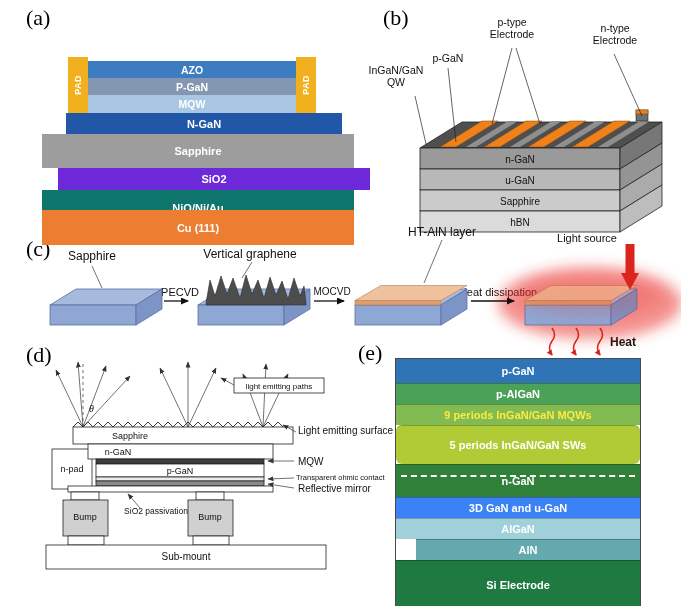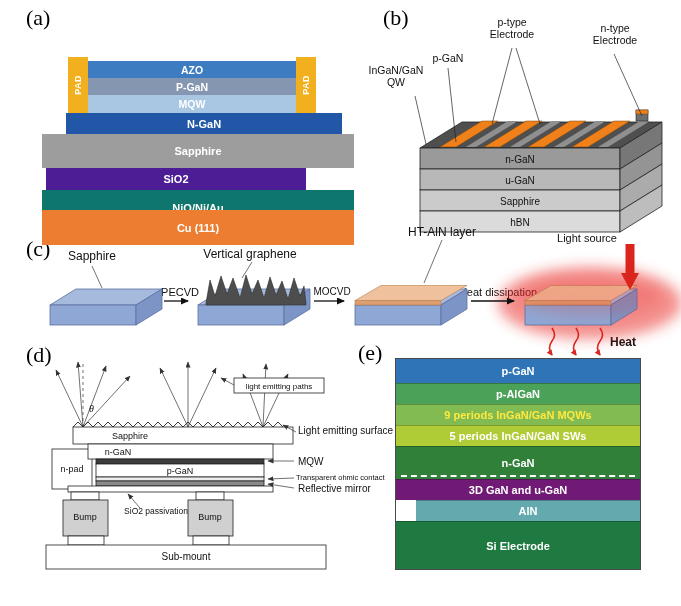--- a/index.html
+++ b/index.html
@@ -56,7 +56,7 @@
     <div class="alayer" style="left: 46px; top: 38px; width: 208px; height: 18px; font-size: 10.5px; background-color: rgb(169, 199, 226);">MQW</div>
     <div class="alayer" style="left: 24px; top: 56px; width: 276px; height: 21px; background-color: rgb(34, 87, 168);">N-GaN</div>
     <div class="alayer" style="left: 0px; top: 77px; width: 312px; height: 34px; background-color: rgb(157, 157, 157);">Sapphire</div>
-    <div class="alayer" style="left: 4px; top: 111px; width: 260px; height: 22px; background-color: #4c1d95;">SiO2</div>
+    <div class="alayer" style="left: 16px; top: 111px; width: 312px; height: 22px; background-color: #6d28d9;">SiO2</div>
     <div class="alayer" style="left: 0px; top: 133px; width: 312px; height: 35px; background-color: #0f766e;">NiO/Ni/Au</div>
     <div class="alayer" style="left: 0px; top: 153px; width: 312px; height: 35px; background-color: rgb(236, 125, 49);">Cu (111)</div>
   </div>

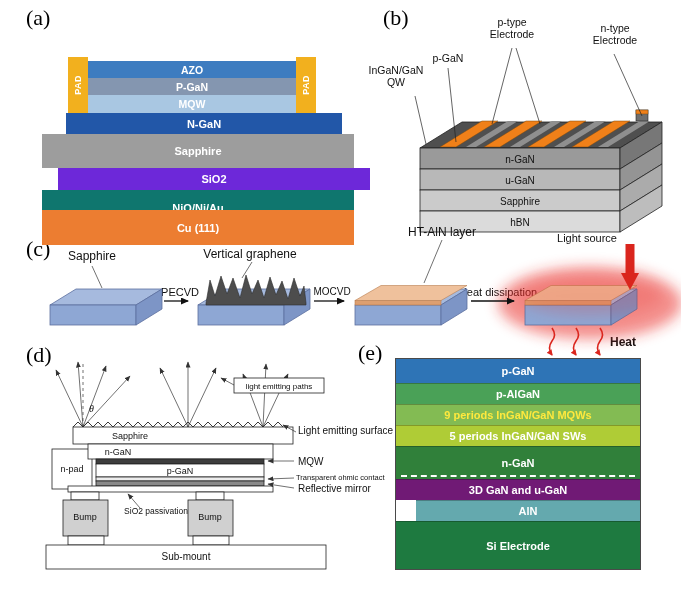--- a/index.html
+++ b/index.html
@@ -264,7 +264,7 @@
     <div class="elayer" style="height: 24px; background-color: rgb(46, 116, 182); color: rgb(255, 255, 255);">p-GaN</div>
     <div class="elayer" style="height: 21px; background-color: rgb(74, 161, 87); color: rgb(255, 255, 255);">p-AlGaN</div>
     <div class="elayer" style="height: 21px; background-color: rgb(131, 187, 83); color: rgb(255, 233, 61);">9 periods InGaN/GaN MQWs</div>
-    <div class="elayer" style="height: 21px; background-color: rgb(175, 204, 54); color: rgb(255, 255, 255);">5 periods InGaN/GaN SWs</div>
+    <div class="elayer" style="height: 39px; background-color: rgb(175, 204, 54); color: rgb(255, 255, 255); border-radius: 6px;">5 periods InGaN/GaN SWs</div>
     <div class="elayer" style="height: 33px; background-color: rgb(48, 128, 58); color: rgb(255, 255, 255);">n-GaN</div>
     <div class="elayer" style="height: 21px; background-color: #701a75; color: rgb(255, 255, 255);">3D GaN and u-GaN</div>
     <div class="elayer" style="height: 21px; background-color: rgb(100, 169, 174); color: rgb(255, 255, 255); margin-left: 20px;">AlN</div>

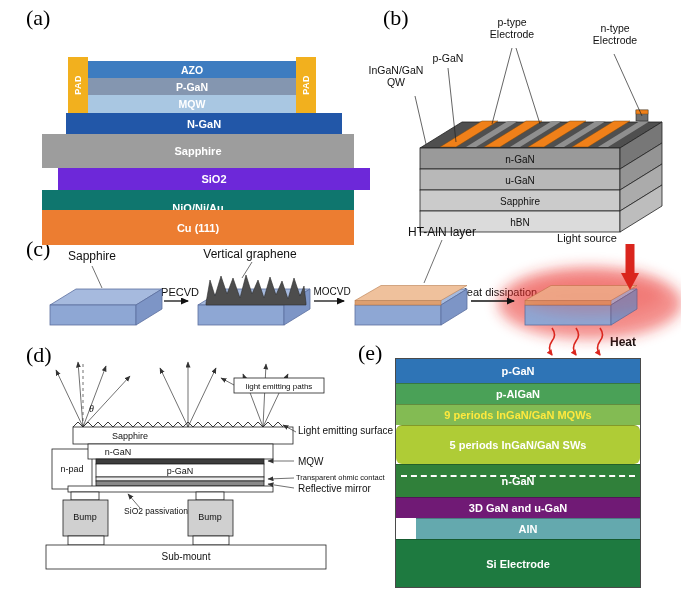--- a/index.html
+++ b/index.html
@@ -266,7 +266,7 @@
     <div class="elayer" style="height: 21px; background-color: rgb(131, 187, 83); color: rgb(255, 233, 61);">9 periods InGaN/GaN MQWs</div>
     <div class="elayer" style="height: 39px; background-color: rgb(175, 204, 54); color: rgb(255, 255, 255); border-radius: 6px;">5 periods InGaN/GaN SWs</div>
     <div class="elayer" style="height: 33px; background-color: rgb(48, 128, 58); color: rgb(255, 255, 255);">n-GaN</div>
-    <div class="elayer" style="height: 21px; background-color: #701a75; color: rgb(255, 255, 255);">3D GaN and u-GaN</div>
+    <div class="elayer" style="height: 21px; background-color: #3b82f6; color: rgb(255, 255, 255);">3D GaN and u-GaN</div>
     <div class="elayer" style="height: 21px; background-color: rgb(100, 169, 174); color: rgb(255, 255, 255); margin-left: 20px;">AlN</div>
     <div class="elayer" style="height: 48px; background-color: rgb(30, 122, 64); color: rgb(255, 255, 255);">Si Electrode</div>
     <div class="edash"></div>

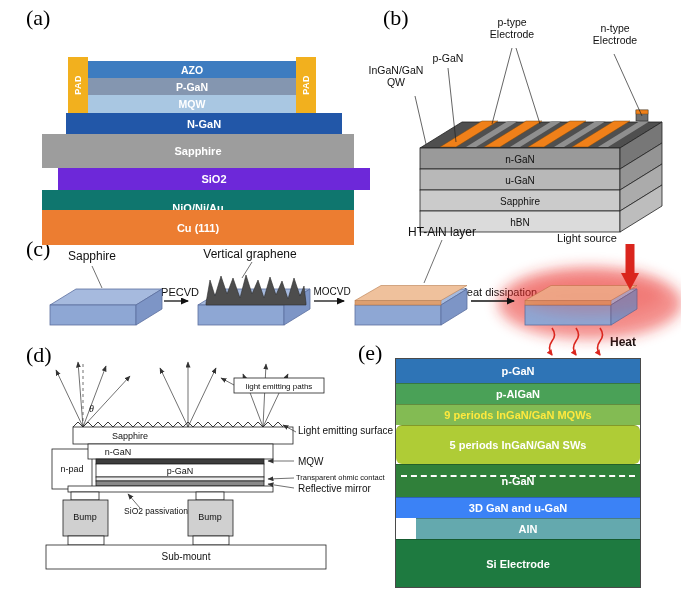--- a/index.html
+++ b/index.html
@@ -267,6 +267,7 @@
     <div class="elayer" style="height: 39px; background-color: rgb(175, 204, 54); color: rgb(255, 255, 255); border-radius: 6px;">5 periods InGaN/GaN SWs</div>
     <div class="elayer" style="height: 33px; background-color: rgb(48, 128, 58); color: rgb(255, 255, 255);">n-GaN</div>
     <div class="elayer" style="height: 21px; background-color: #3b82f6; color: rgb(255, 255, 255);">3D GaN and u-GaN</div>
+    <div class="elayer" style="height: 21px; background-color: rgb(160, 209, 218); color: rgb(255, 255, 255);">AlGaN</div>
     <div class="elayer" style="height: 21px; background-color: rgb(100, 169, 174); color: rgb(255, 255, 255); margin-left: 20px;">AlN</div>
     <div class="elayer" style="height: 48px; background-color: rgb(30, 122, 64); color: rgb(255, 255, 255);">Si Electrode</div>
     <div class="edash"></div>

